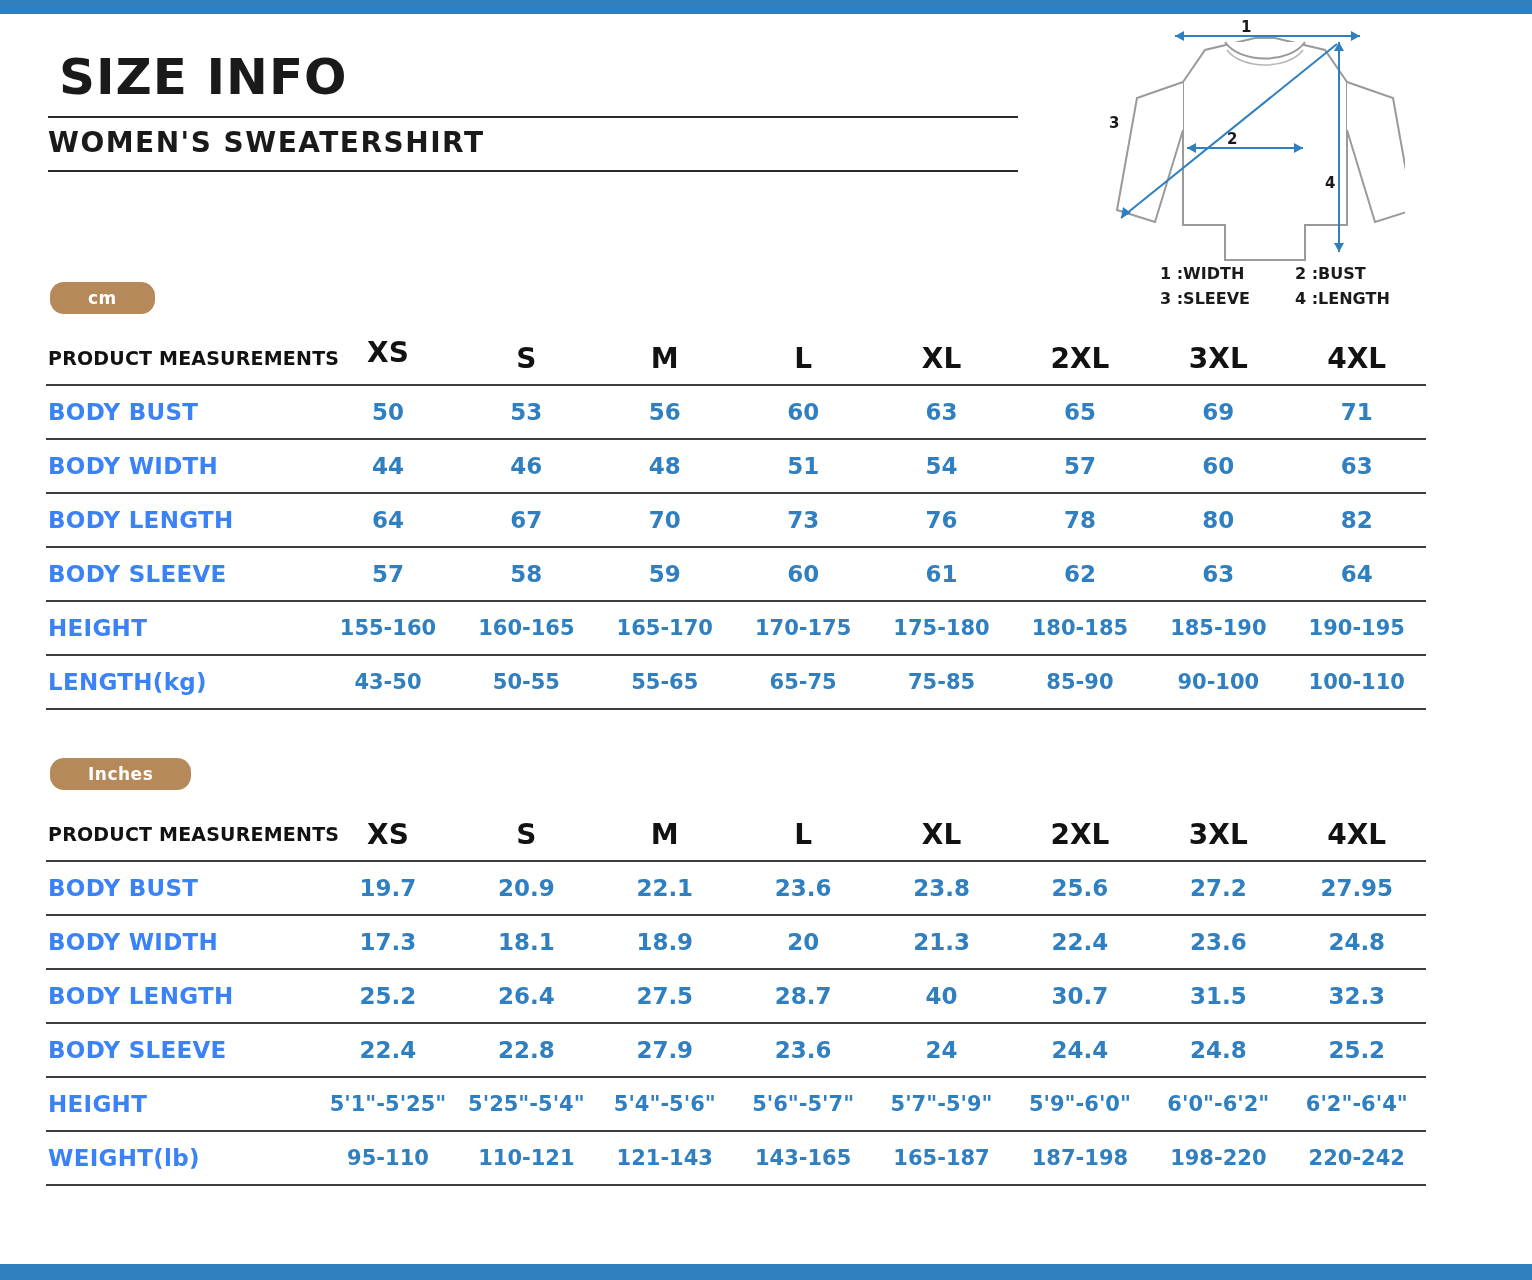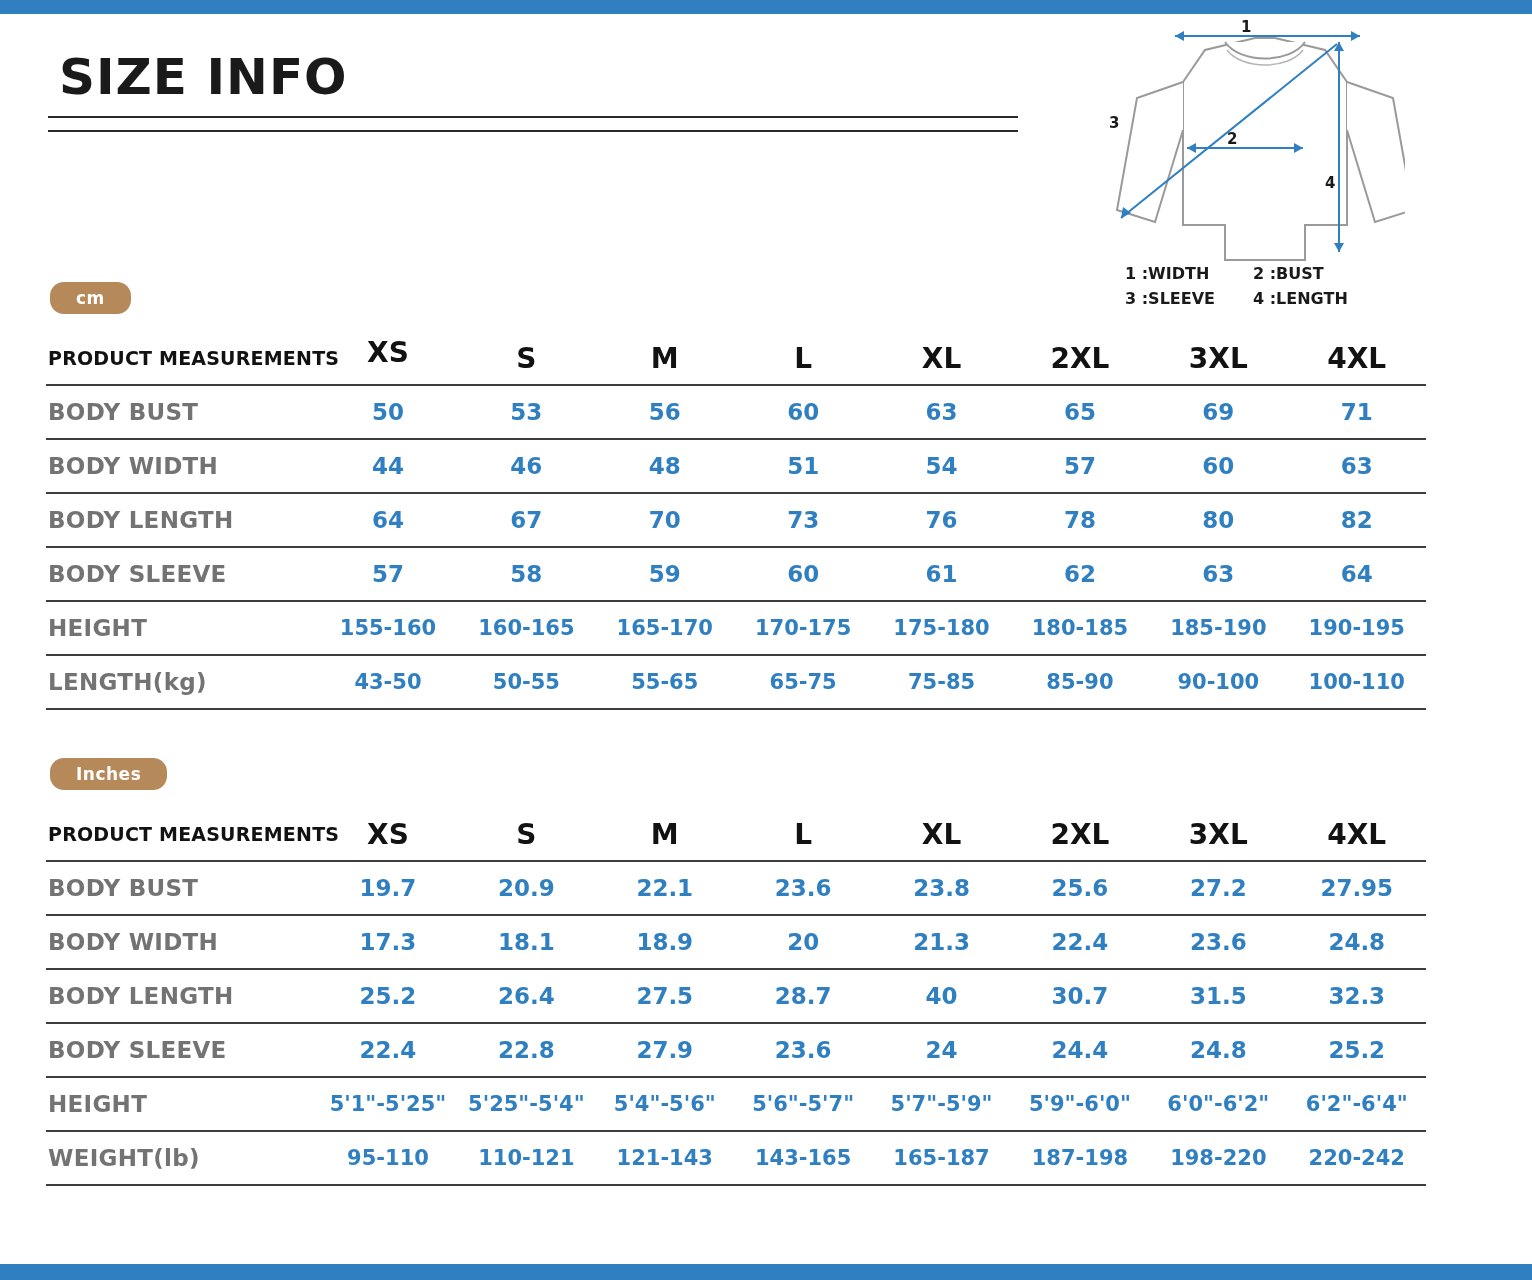--- a/index.html
+++ b/index.html
@@ -195,6 +195,7 @@
   <div class="header">
     <h1 class="title">SIZE INFO</h1>
     <div class="rule"></div>
+    <h2 class="subtitle">WOMEN'S SWEATERSHIRT</h2>
     <div class="rule2"></div>
   </div>
 

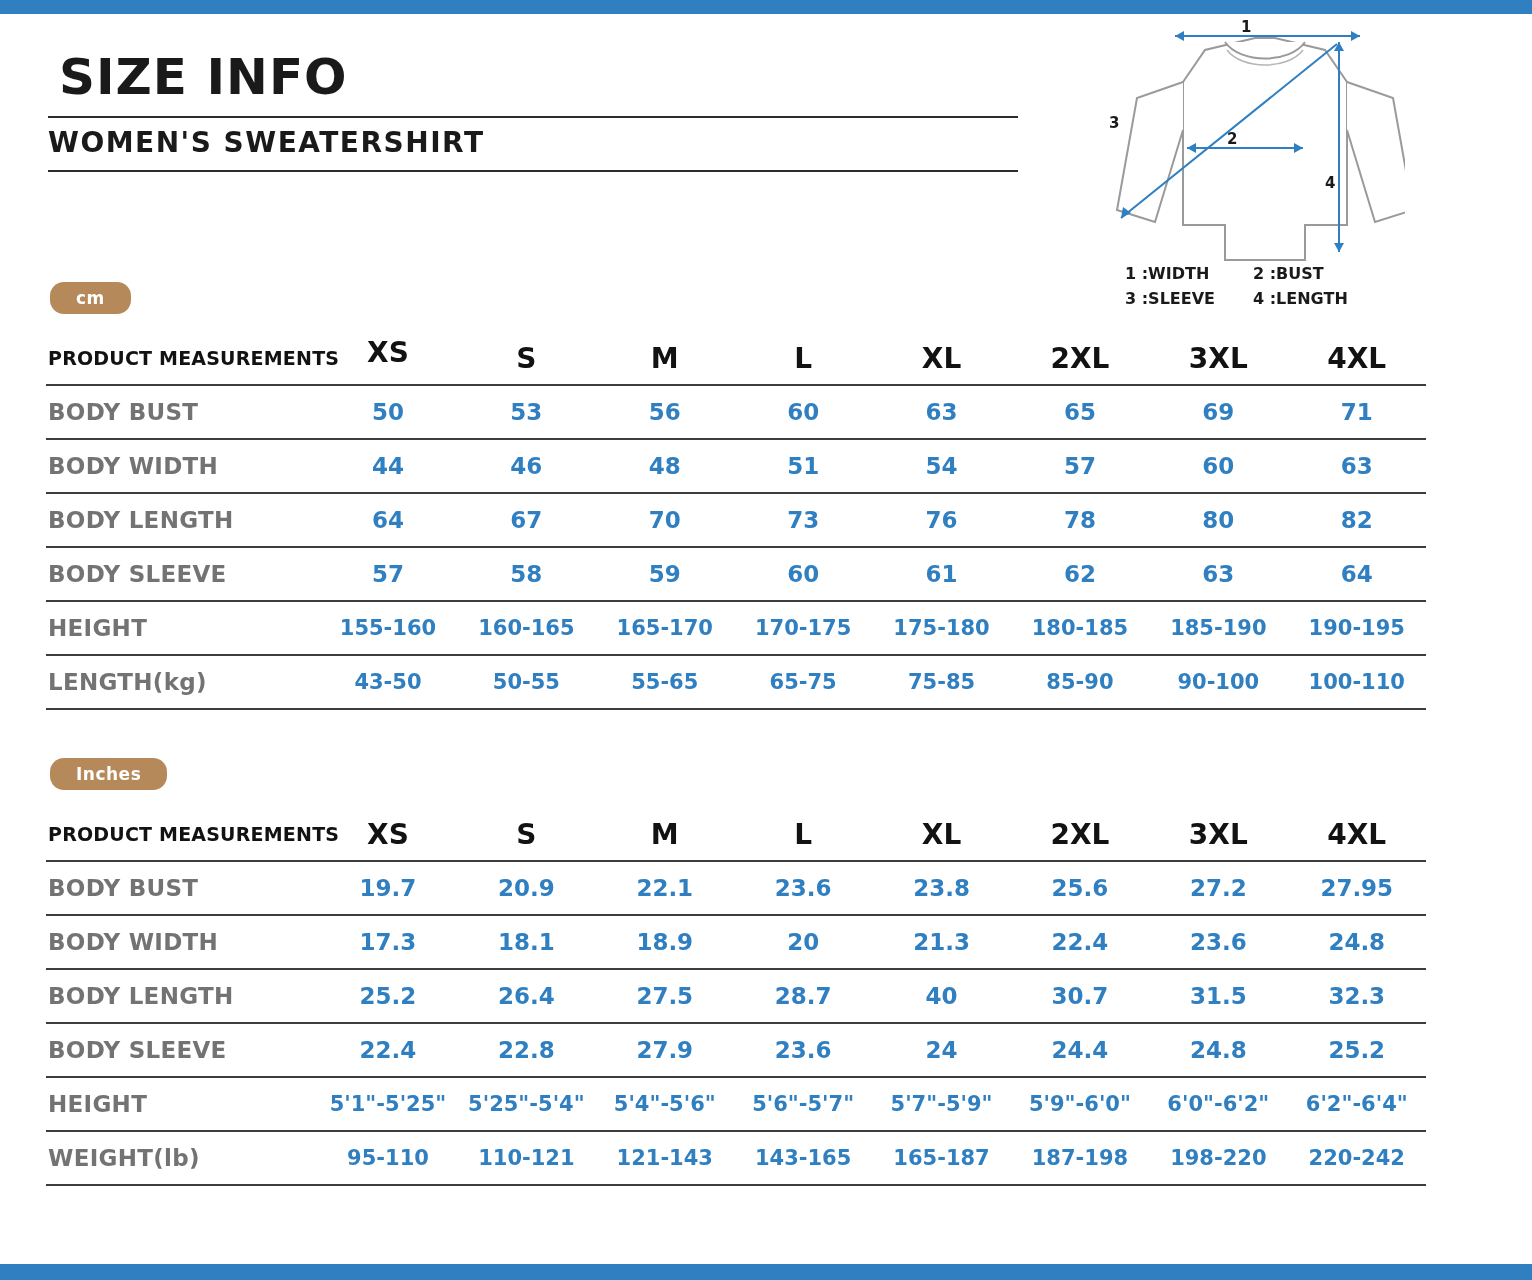--- a/index.html
+++ b/index.html
@@ -94,6 +94,7 @@
   }
   .legend-cell {
     width: 128px;
+    margin-left: 35px;
   }
 
   

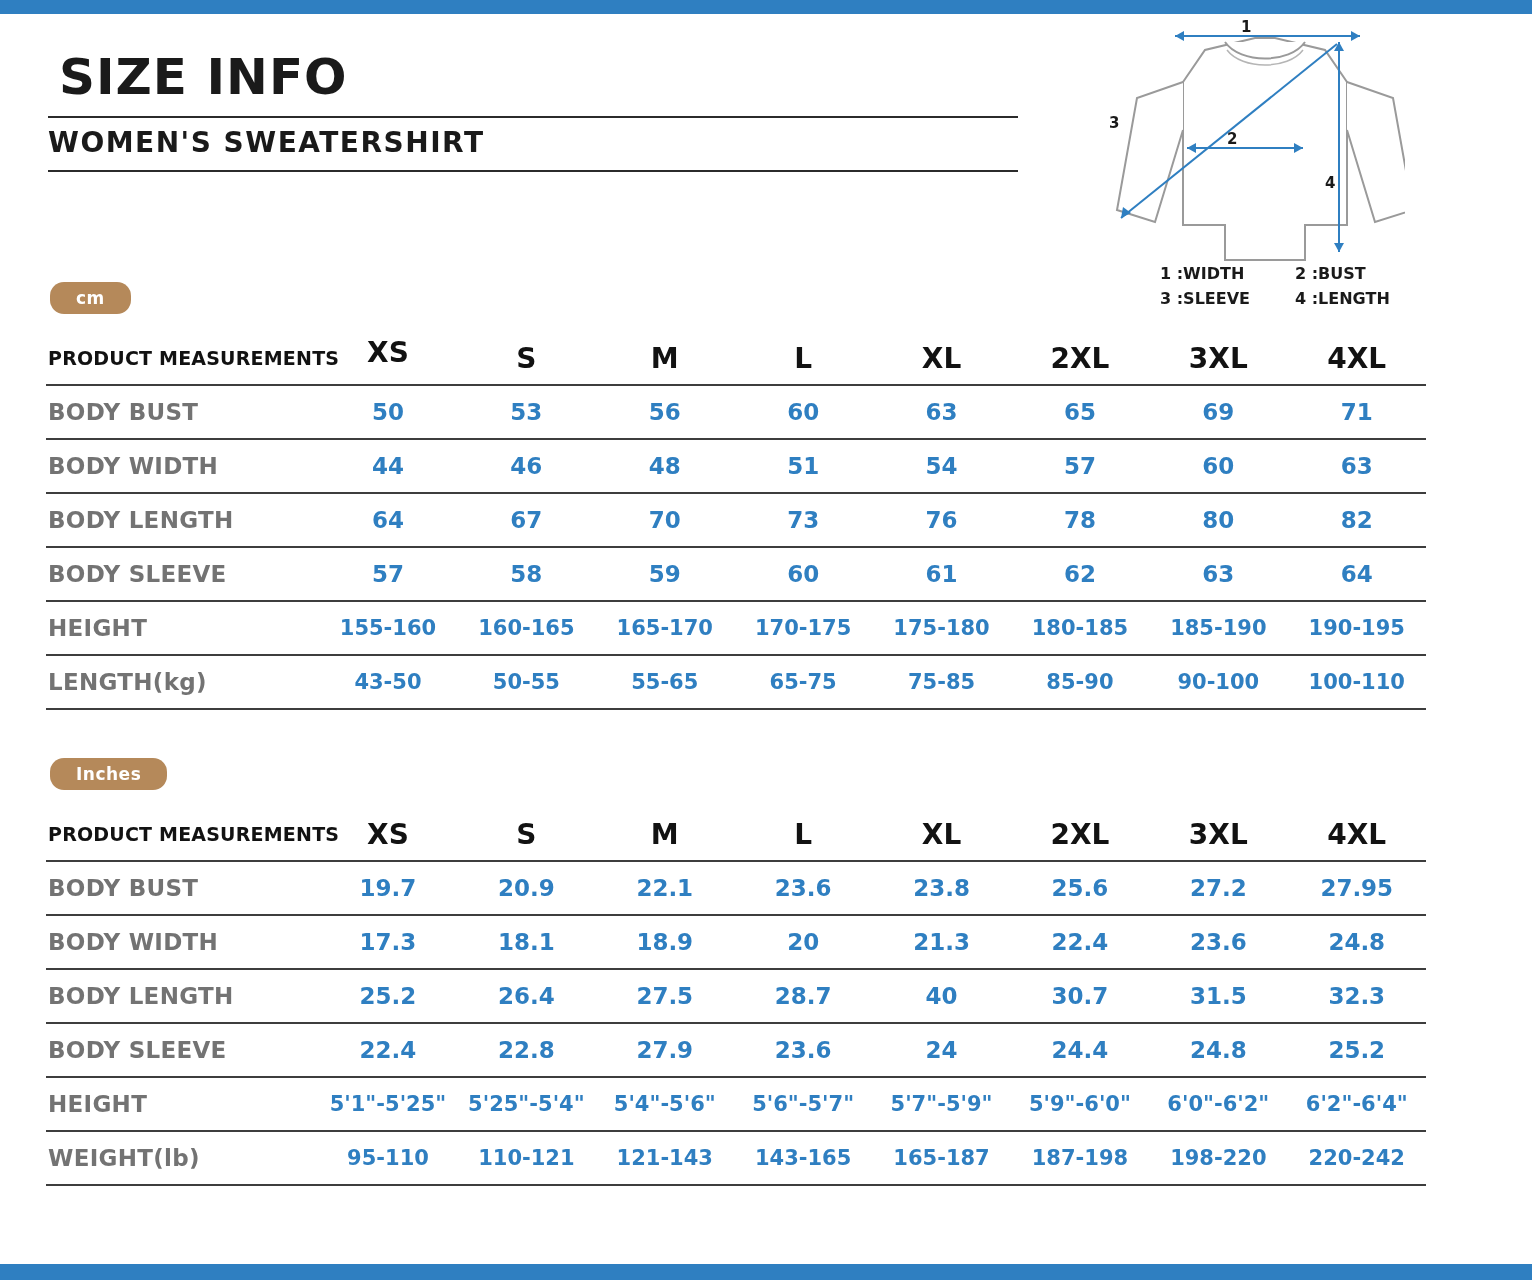--- a/index.html
+++ b/index.html
@@ -105,7 +105,7 @@
     font-family: "DejaVu Sans", sans-serif;
     font-weight: bold;
     font-size: 17px;
-    padding: 6px 26px;
+    padding: 6px 38px;
     border-radius: 14px;
     letter-spacing: 0.5px;
   }

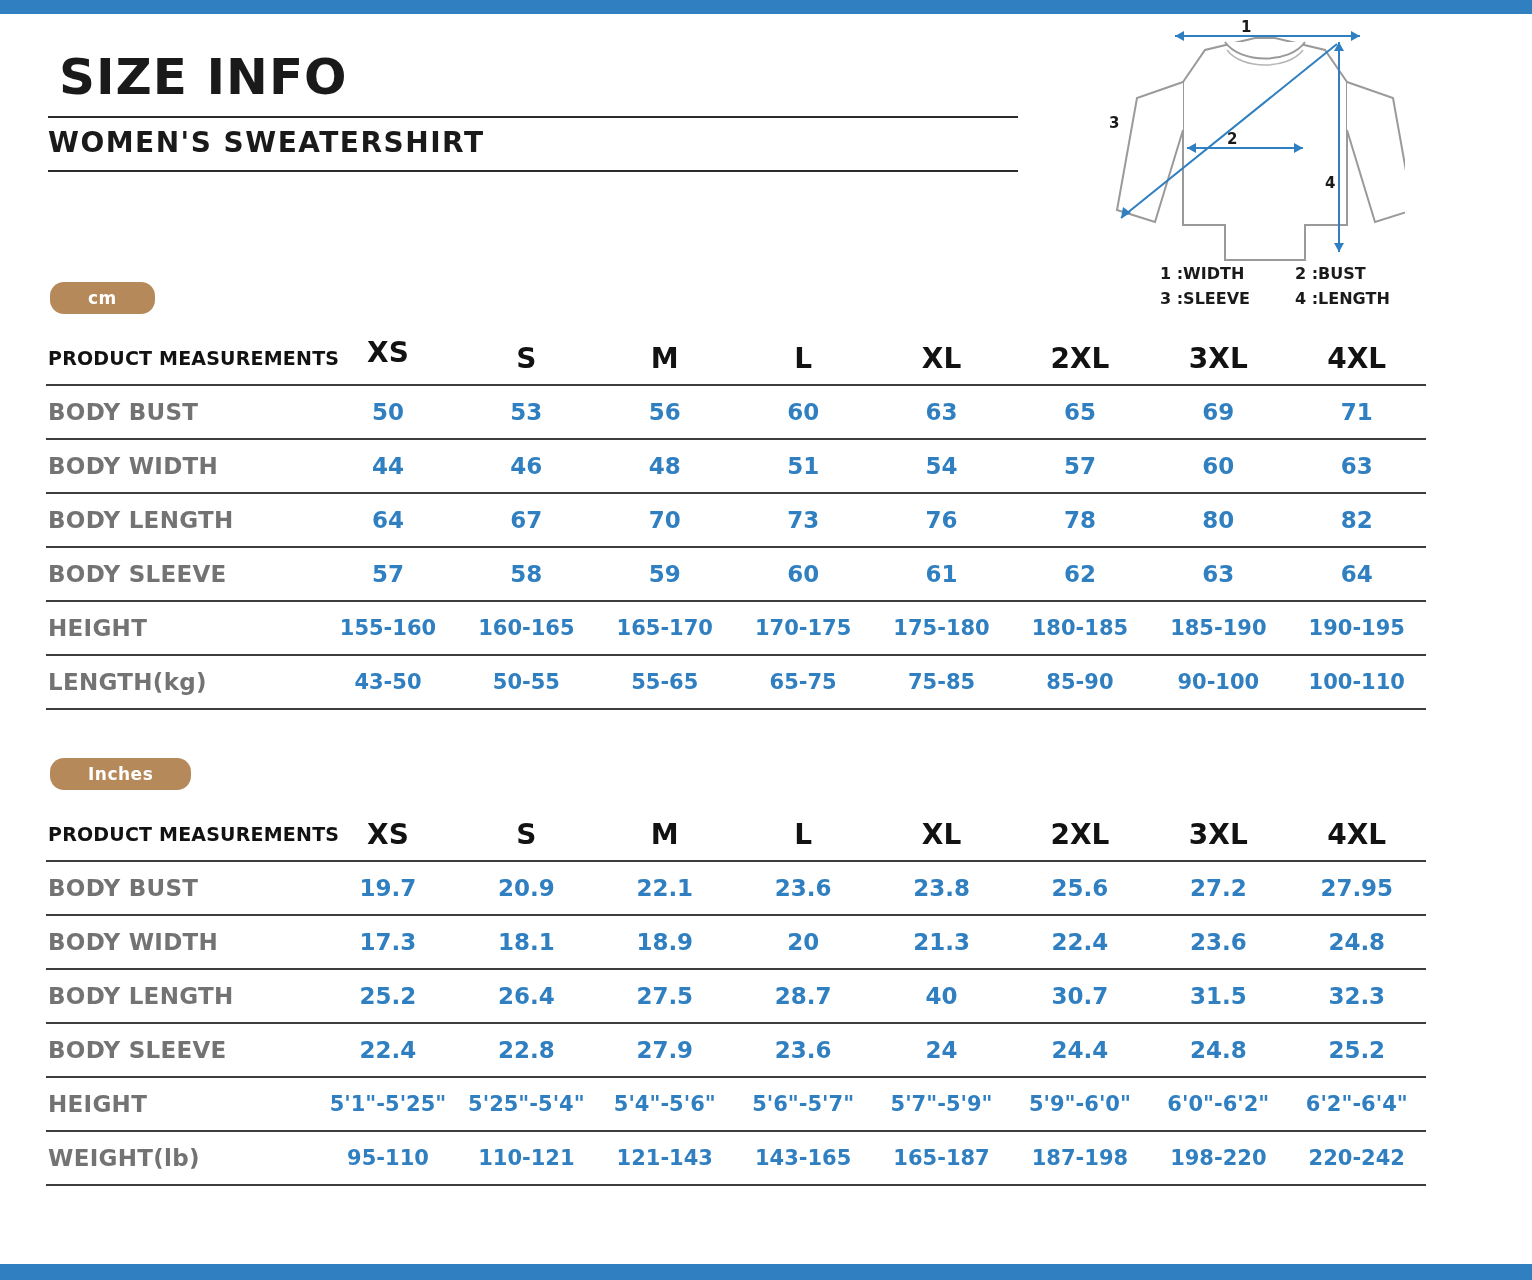--- a/index.html
+++ b/index.html
@@ -164,7 +164,7 @@
     font-family: "DejaVu Sans", sans-serif;
     font-weight: bold;
     font-size: 23px;
-    color: #737373;
+    color: #3b82f6;
     letter-spacing: 0.3px;
     padding-left: 2px !important;
     margin-left: 24px;

